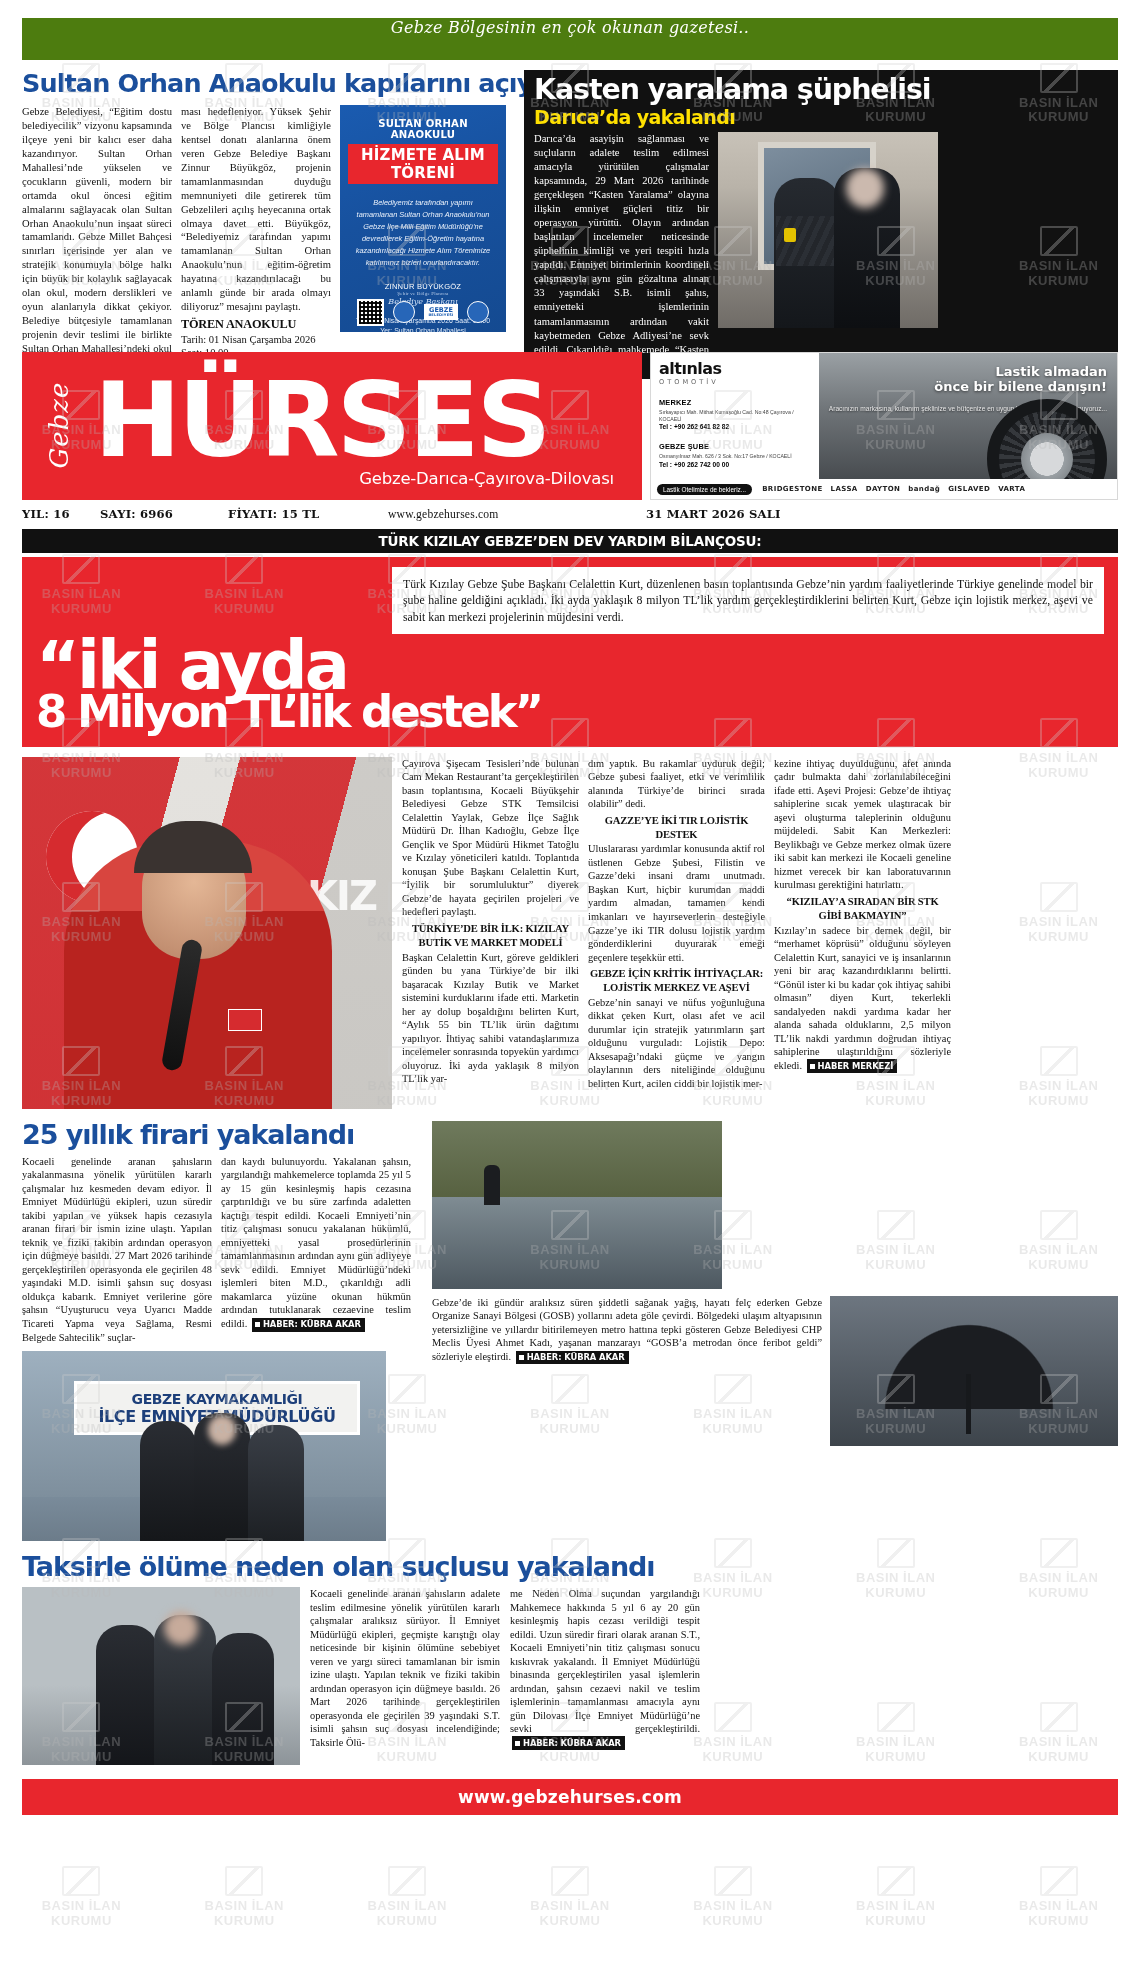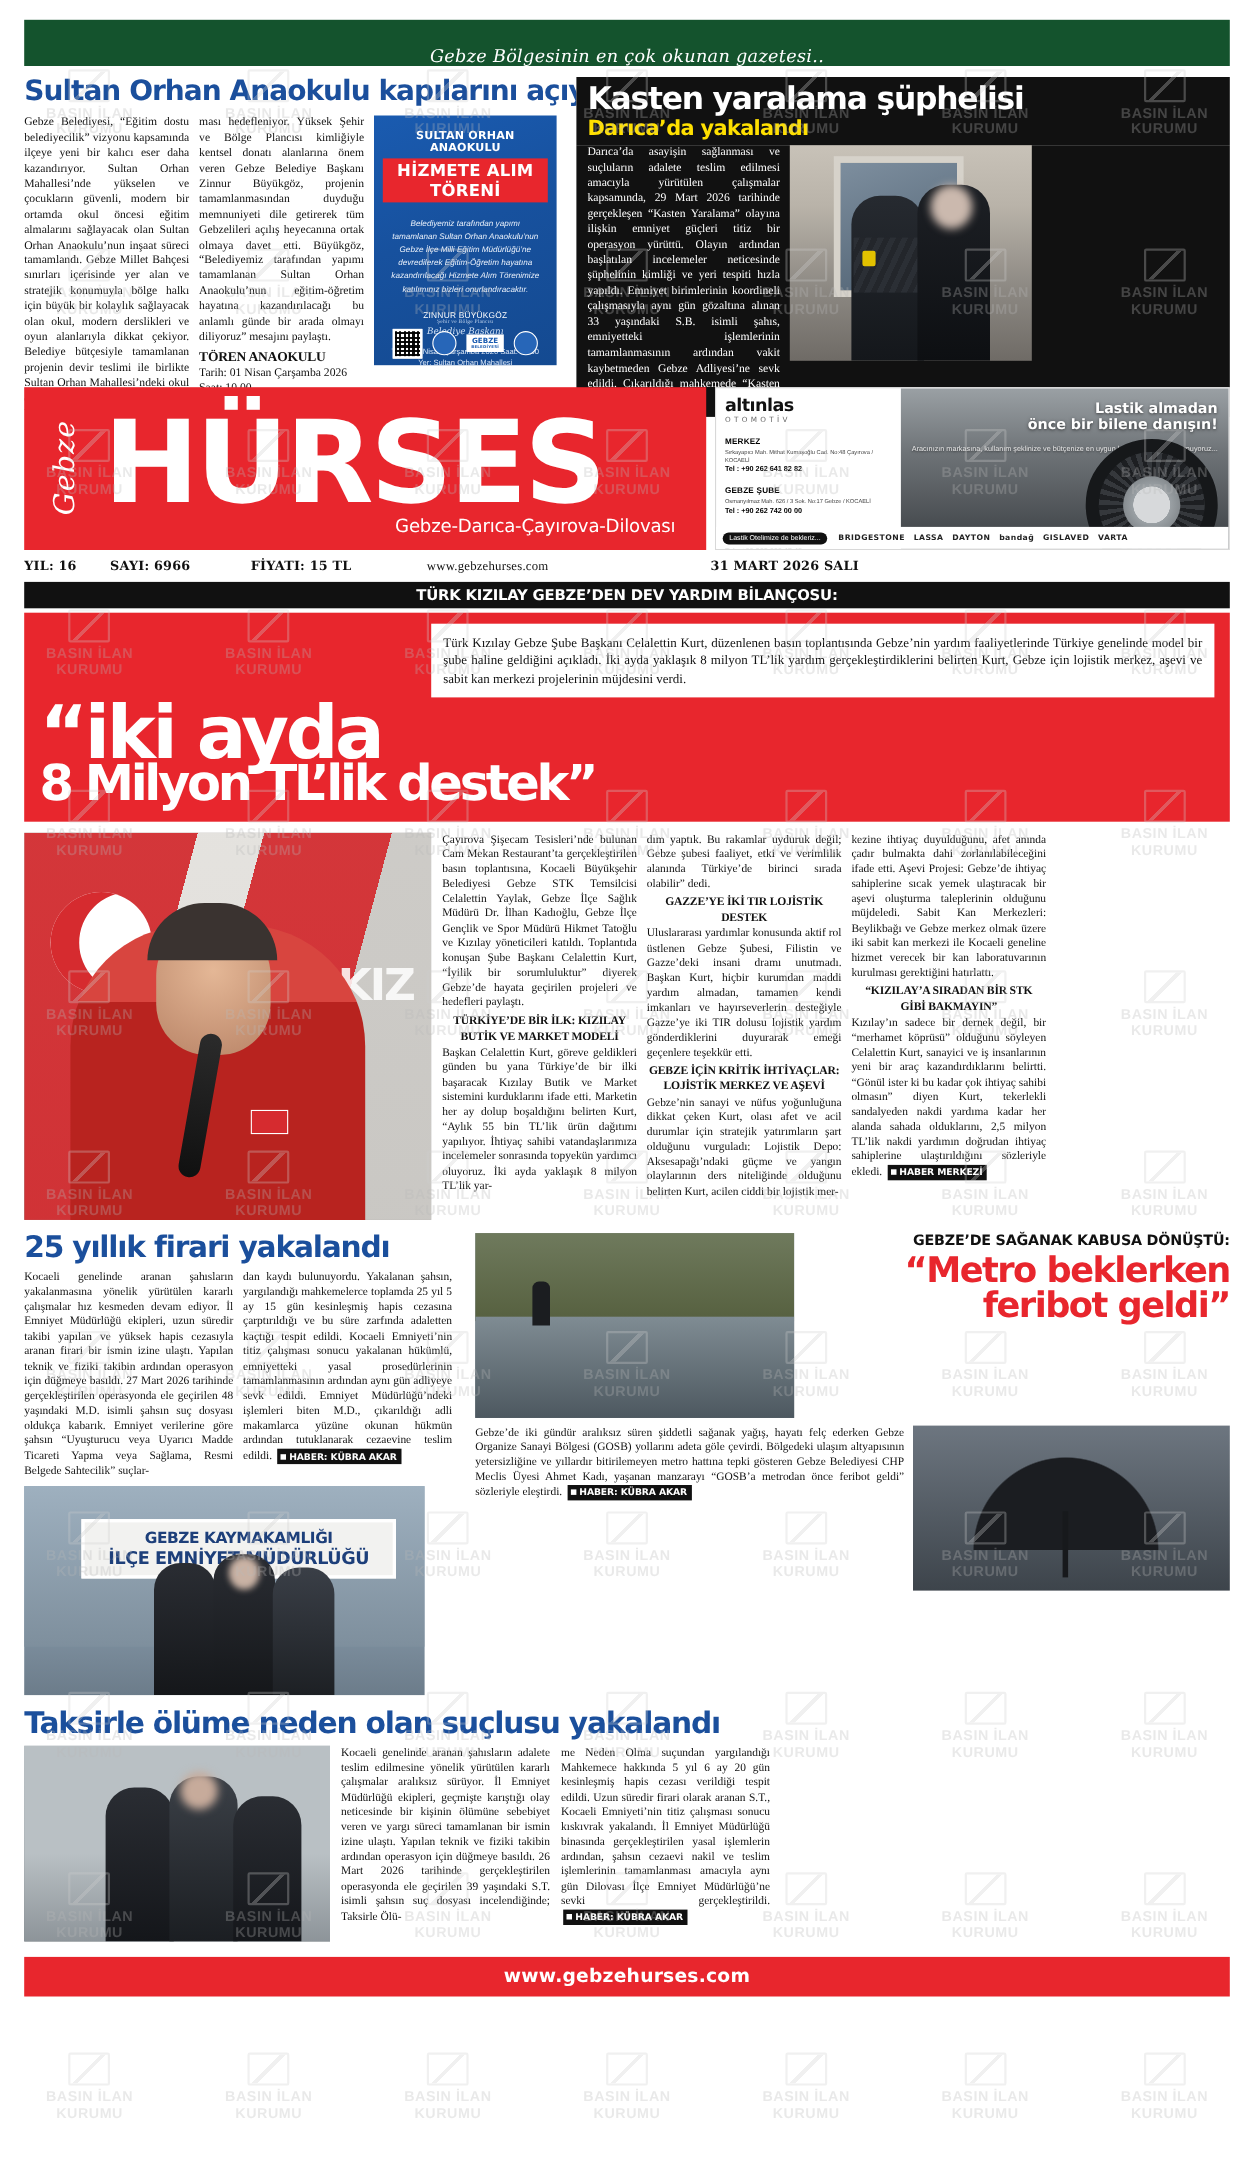--- a/index.html
+++ b/index.html
@@ -55,8 +55,8 @@
     position: relative;
     margin: 18px 22px 0 22px;
     height: 42px;
-    background: #14532d;
-    display: flex; align-items: flex-end; justify-content: center;
+    background: #4d7c0f;
+    display: flex; align-items: flex-start; justify-content: center;
   }
   .top-strip .slogan {
     color: #ffffff;

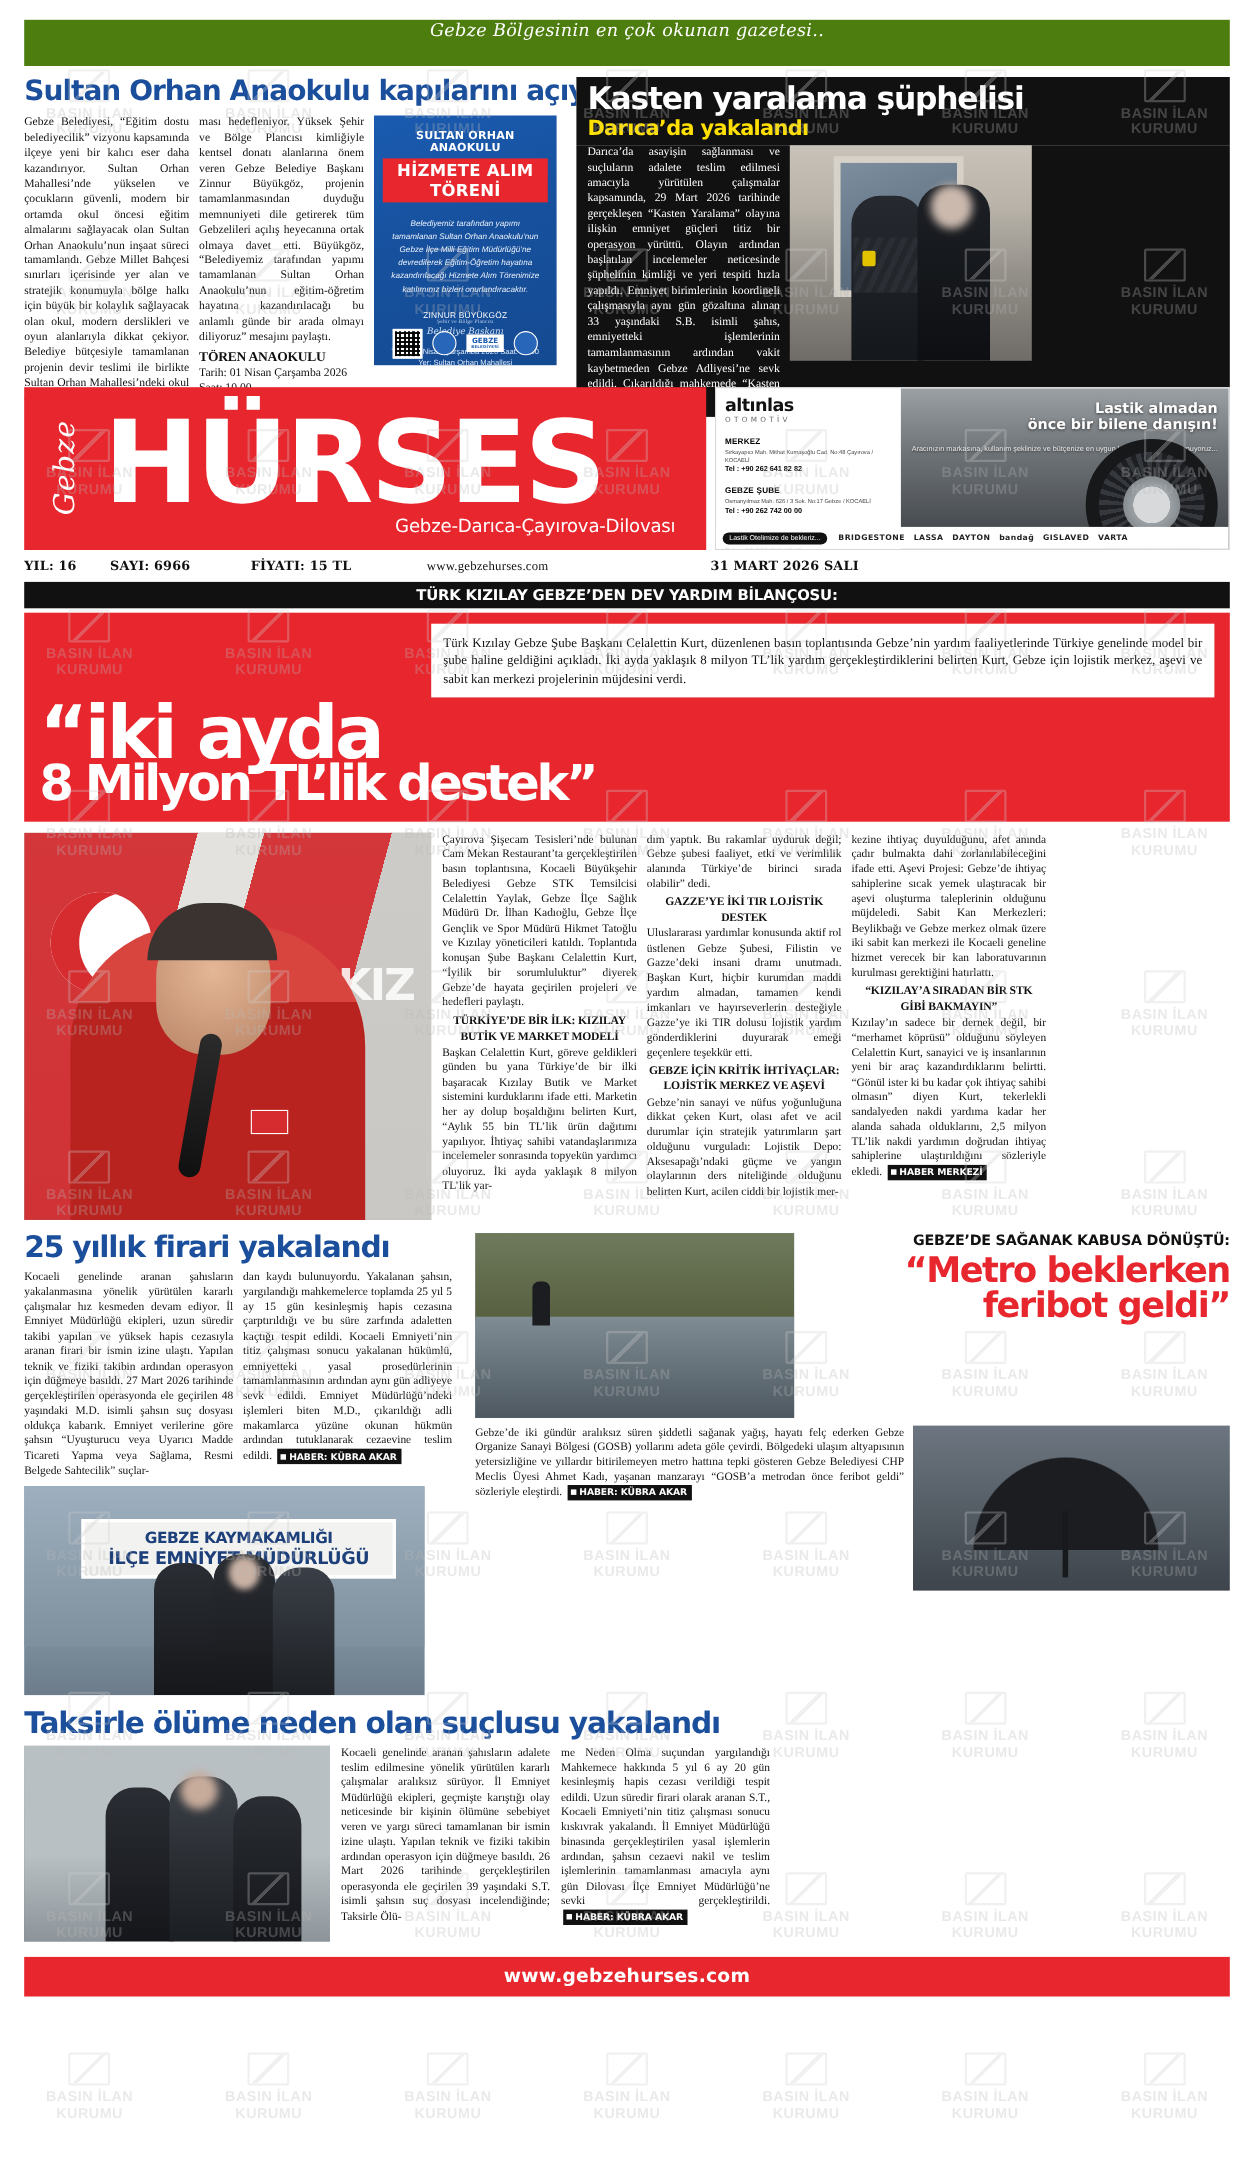--- a/index.html
+++ b/index.html
@@ -1293,11 +1293,6 @@
             <div class="water"></div>
             <div class="figure"></div>
           </div>
-          <div style="flex:1">
-            <div class="lr-kicker">GEBZE’DE SAĞANAK KABUSA DÖNÜŞTÜ:</div>
-            <div class="lr-head">“Metro beklerken</div>
-            <div class="lr-head">feribot geldi”</div>
-          </div>
         </div>
         <div class="lr-body">
           <div class="photo-umbrella">

